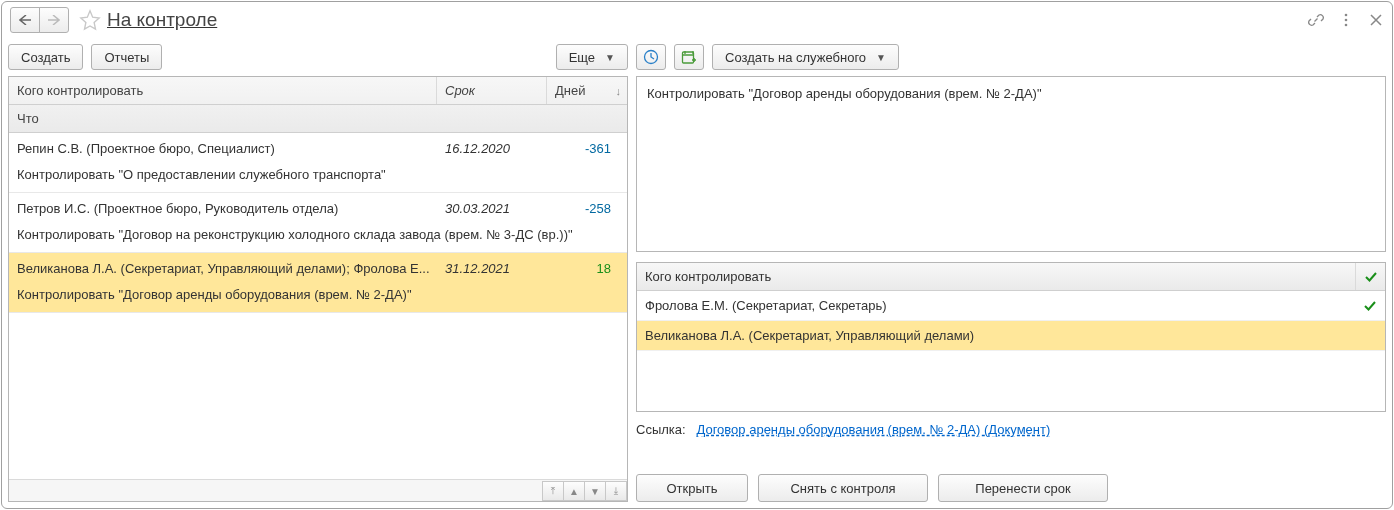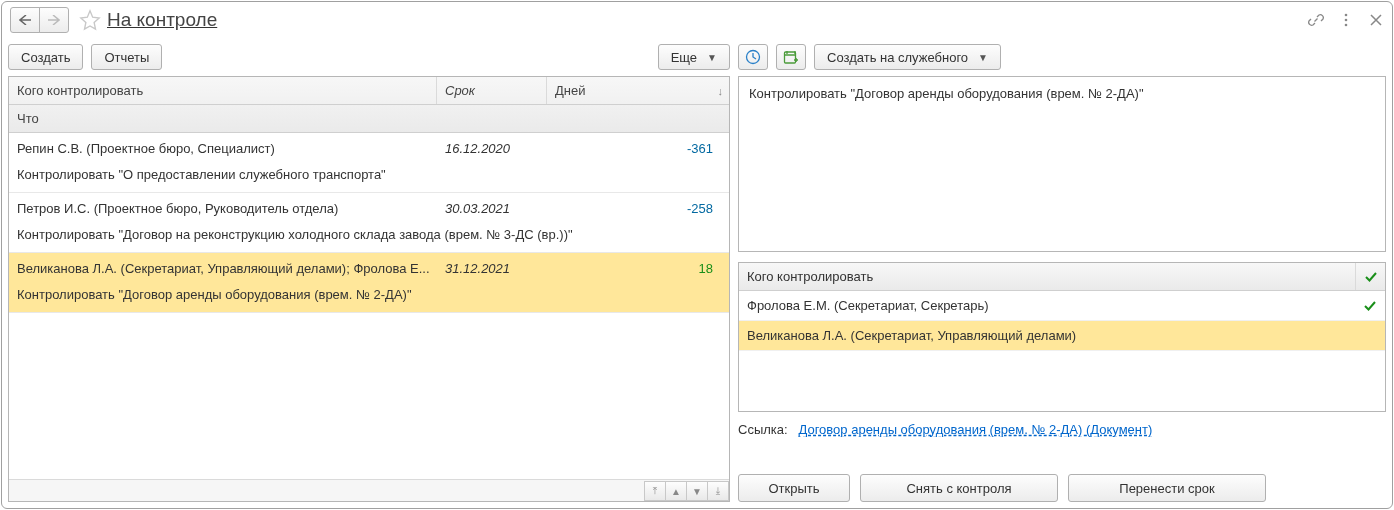--- a/index.html
+++ b/index.html
@@ -73,7 +73,7 @@
     flex-direction: column;
     min-height: 0;
   }
-  .left-pane { width: 722px; }
+  .left-pane { width: 620px; }
   .right-pane { flex: 1; }
 
   .toolbar {

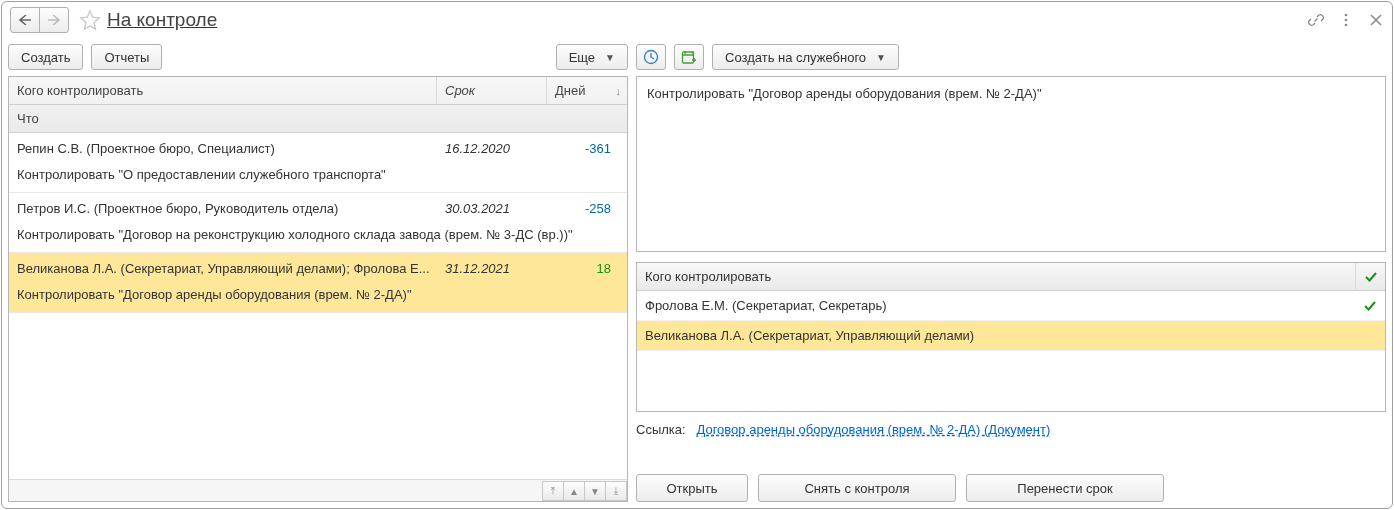--- a/index.html
+++ b/index.html
@@ -192,7 +192,7 @@
     display:flex;
     gap:10px;
   }
-  .right-buttons .btn { width: 198px; justify-content:center; height:28px;}
+  .right-buttons .btn { width: 170px; justify-content:center; height:28px;}
   .right-buttons .btn:first-child{ width:112px;}
 
   svg { display:block; }

